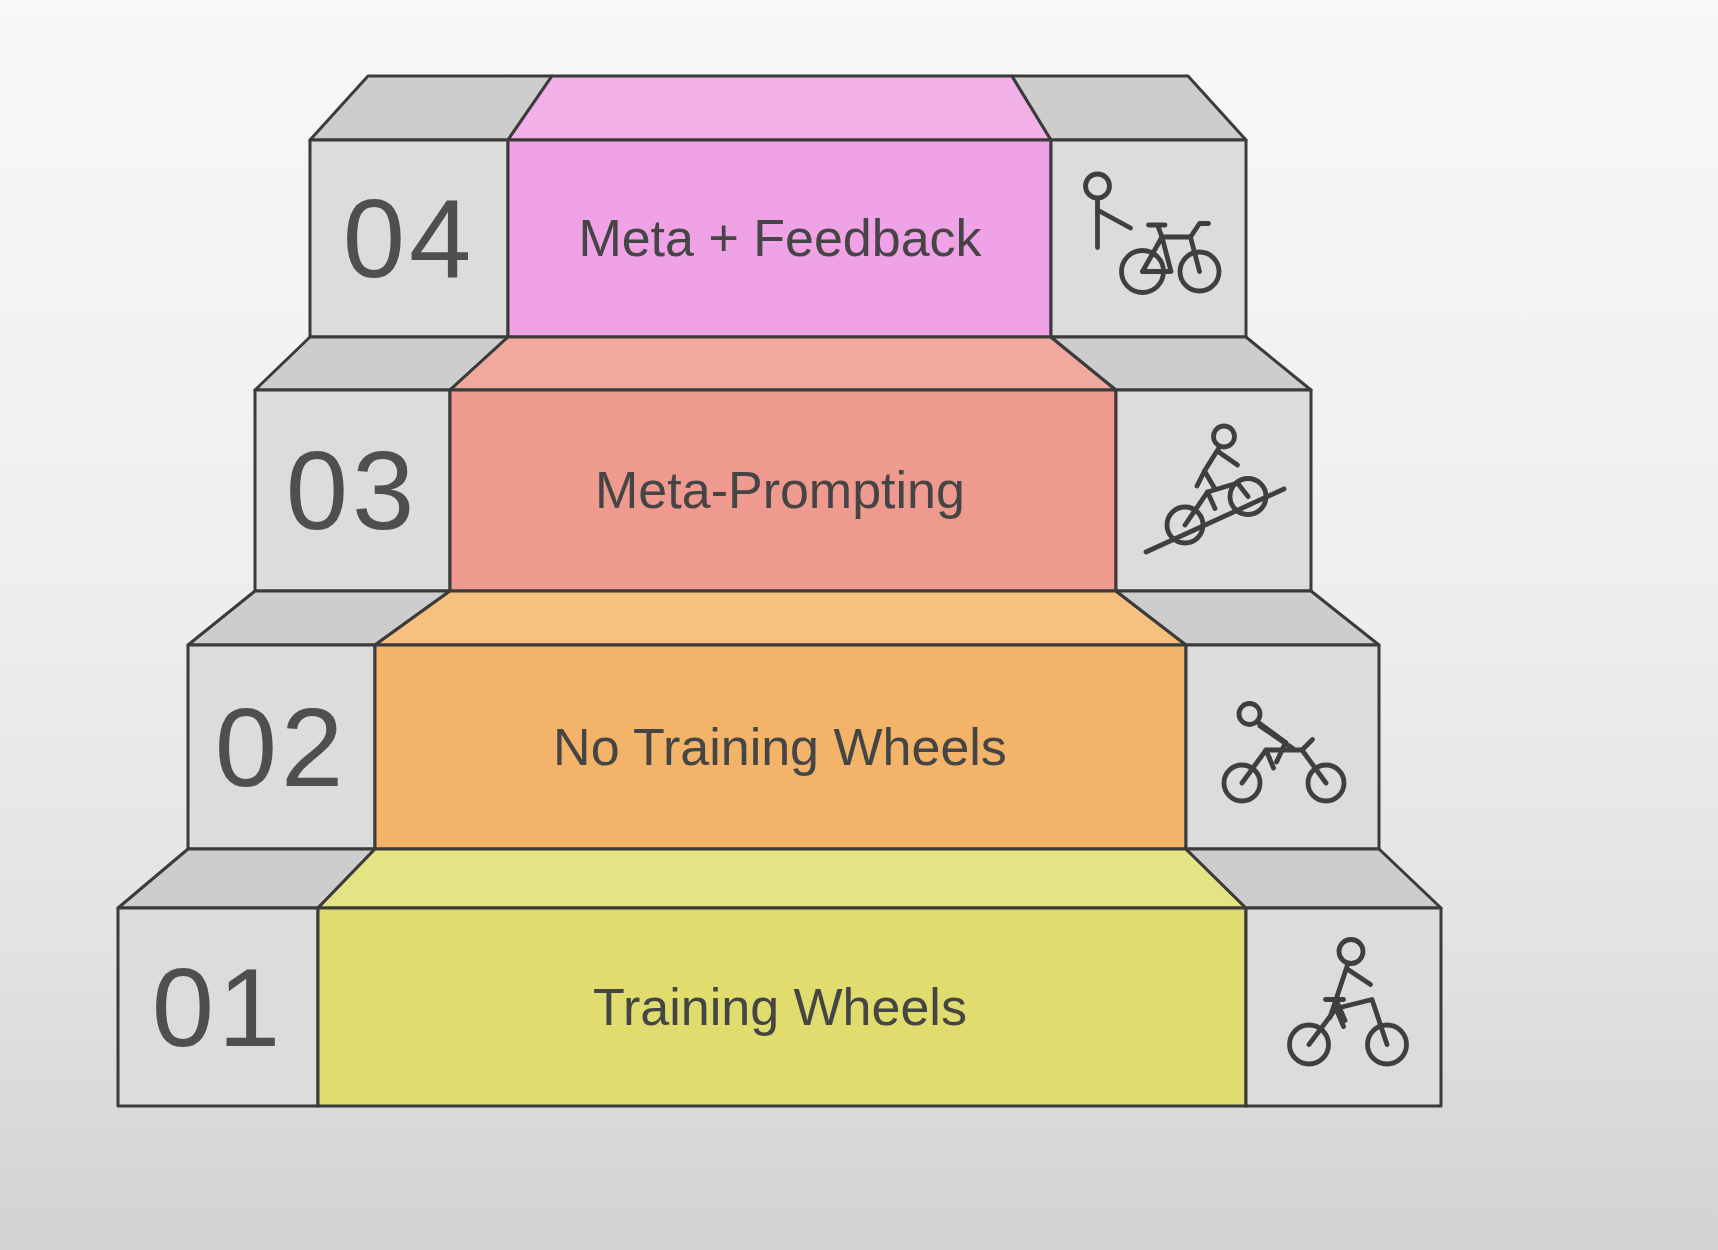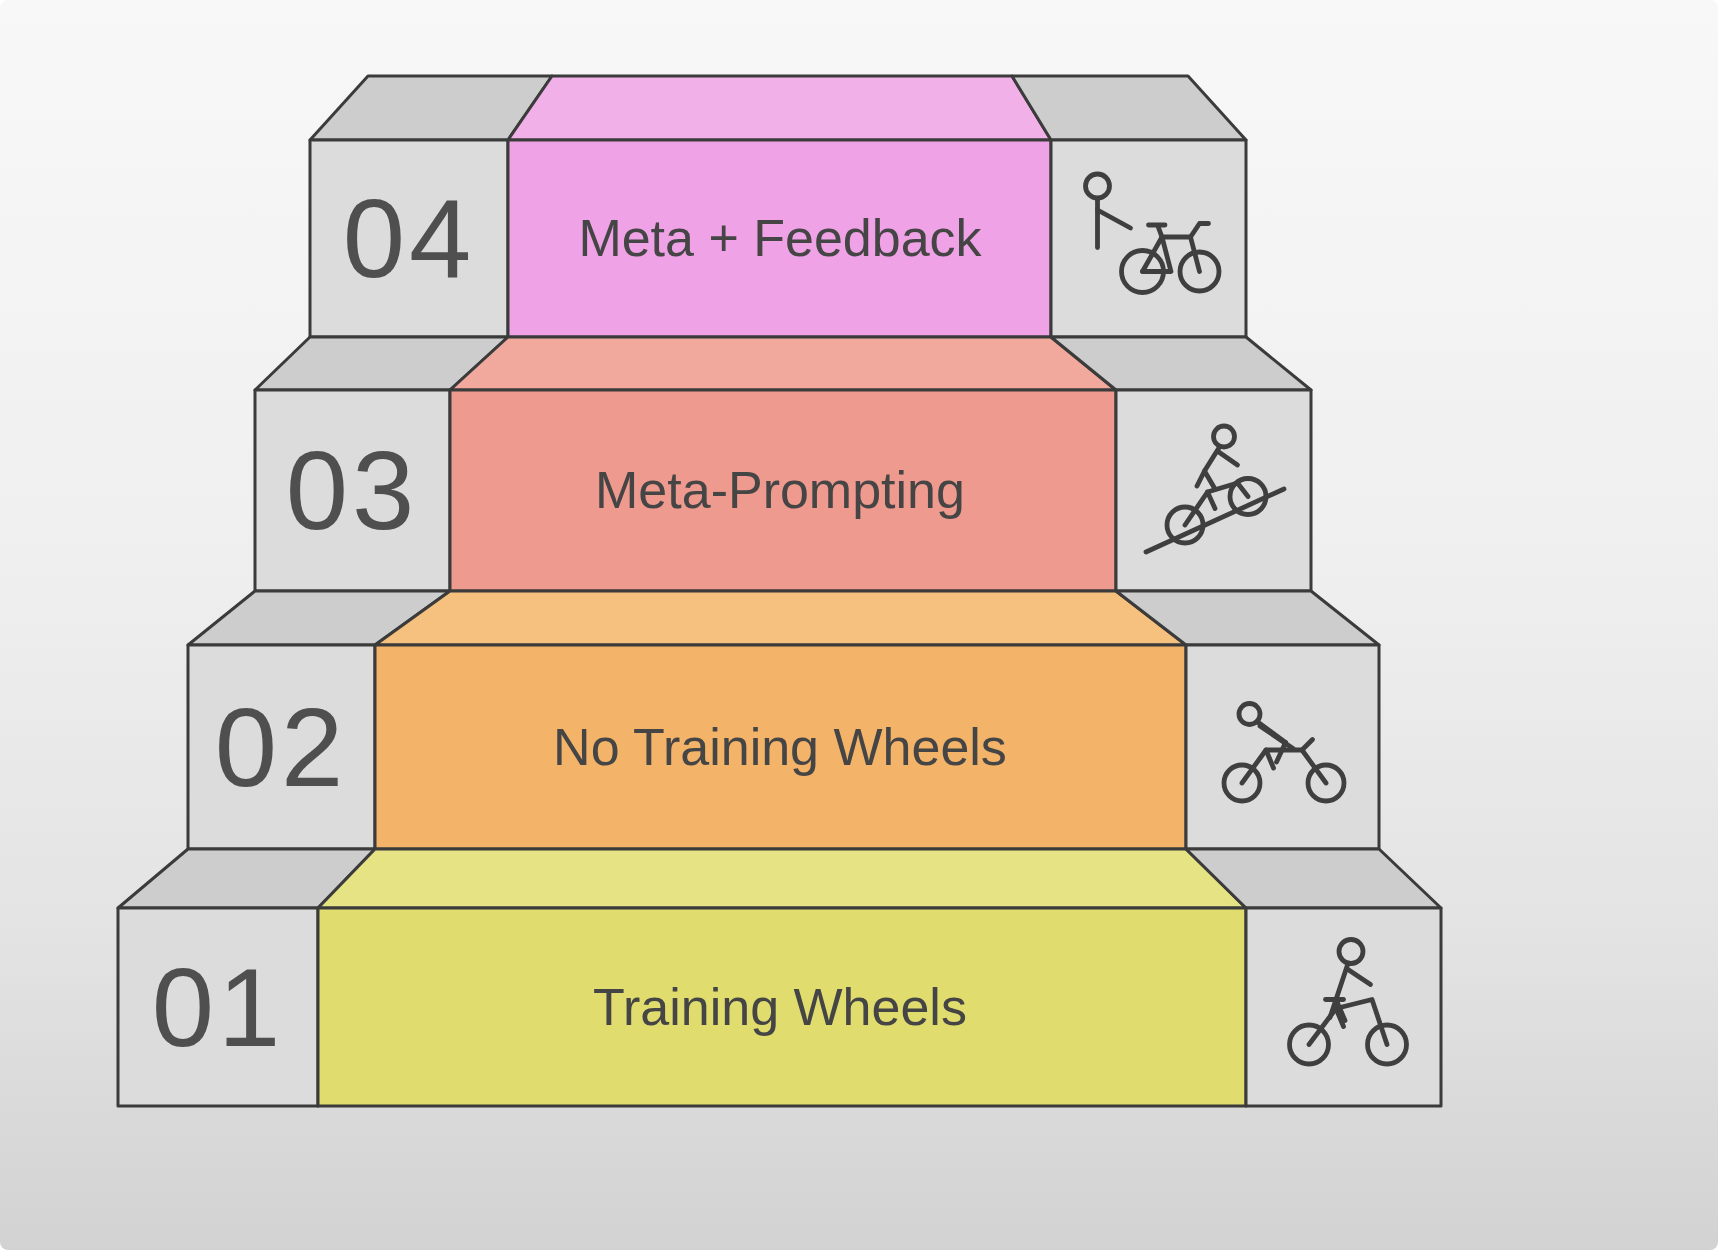--- a/index.html
+++ b/index.html
@@ -13,7 +13,6 @@
     overflow: hidden;
     background: linear-gradient(180deg, #f8f8f8 0%, #efefef 45%, #e3e3e3 75%, #d2d2d2 100%);
     font-family: "Liberation Sans", sans-serif;
-    border-radius: 8px;
   }
   svg.diagram {
     position: absolute;

